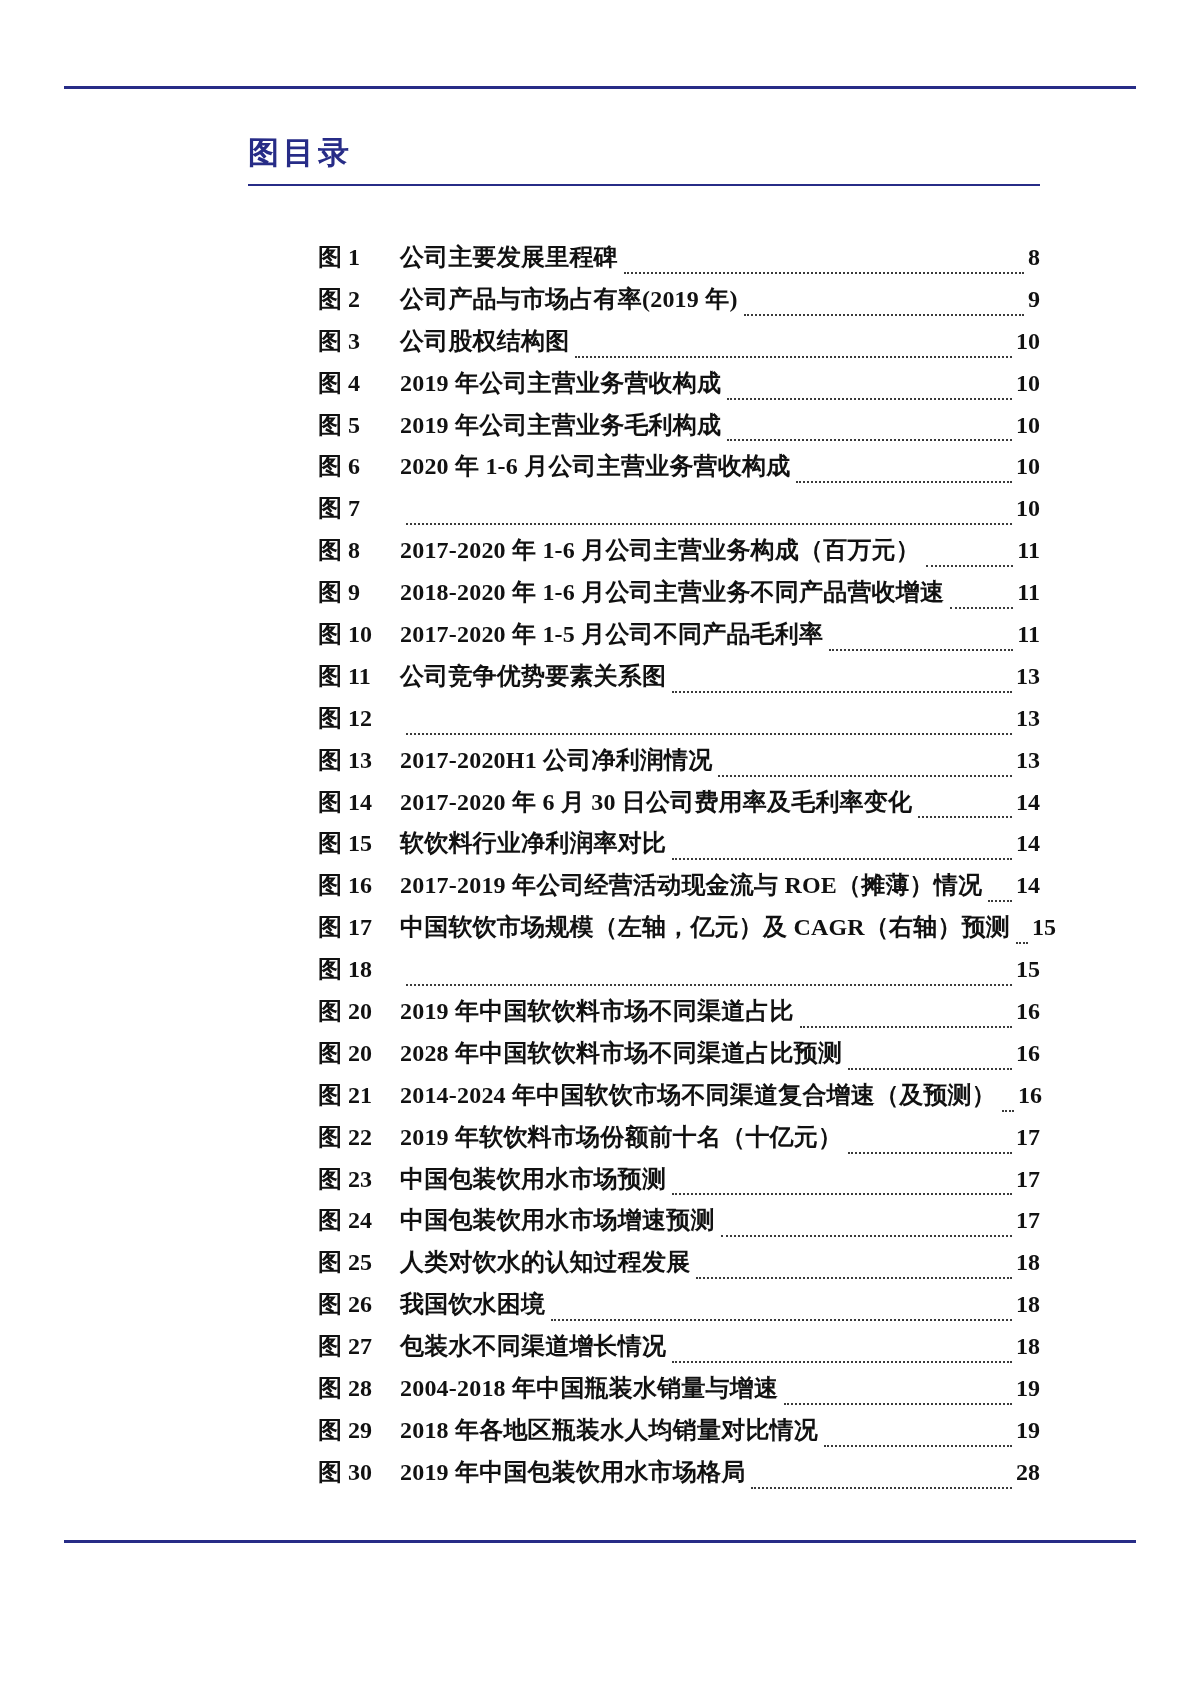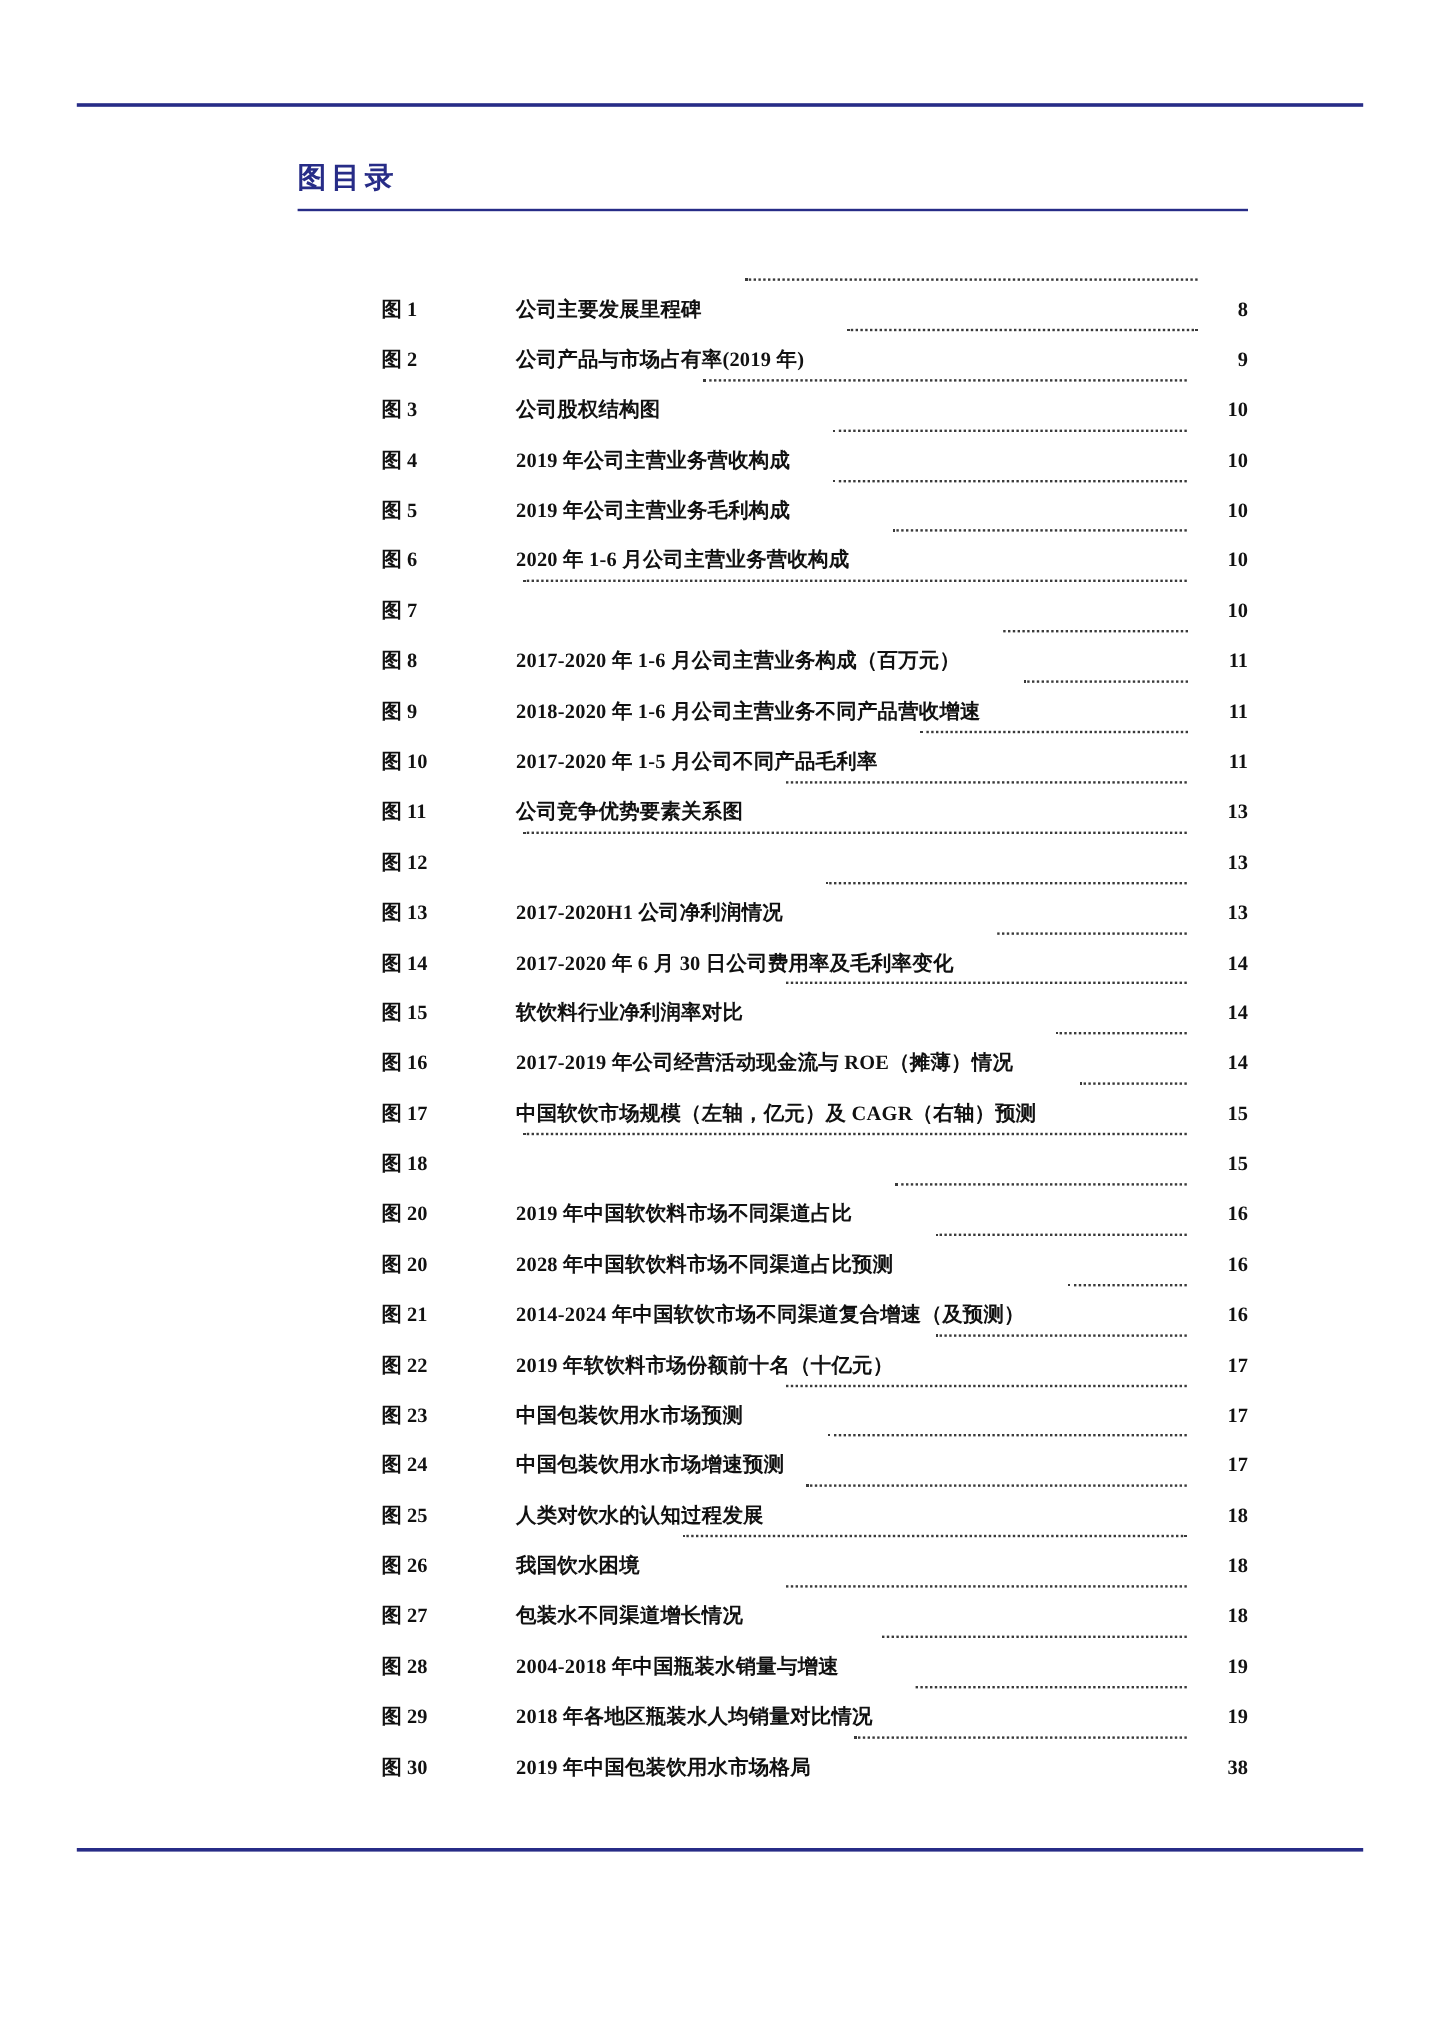--- a/index.html
+++ b/index.html
@@ -36,7 +36,7 @@
   }
   .title-wrap h1 {
     margin: 0;
-    font-size: 24px;
+    font-size: 31px;
     font-weight: 700;
     letter-spacing: 4px;
     color: var(--accent, #272c87);

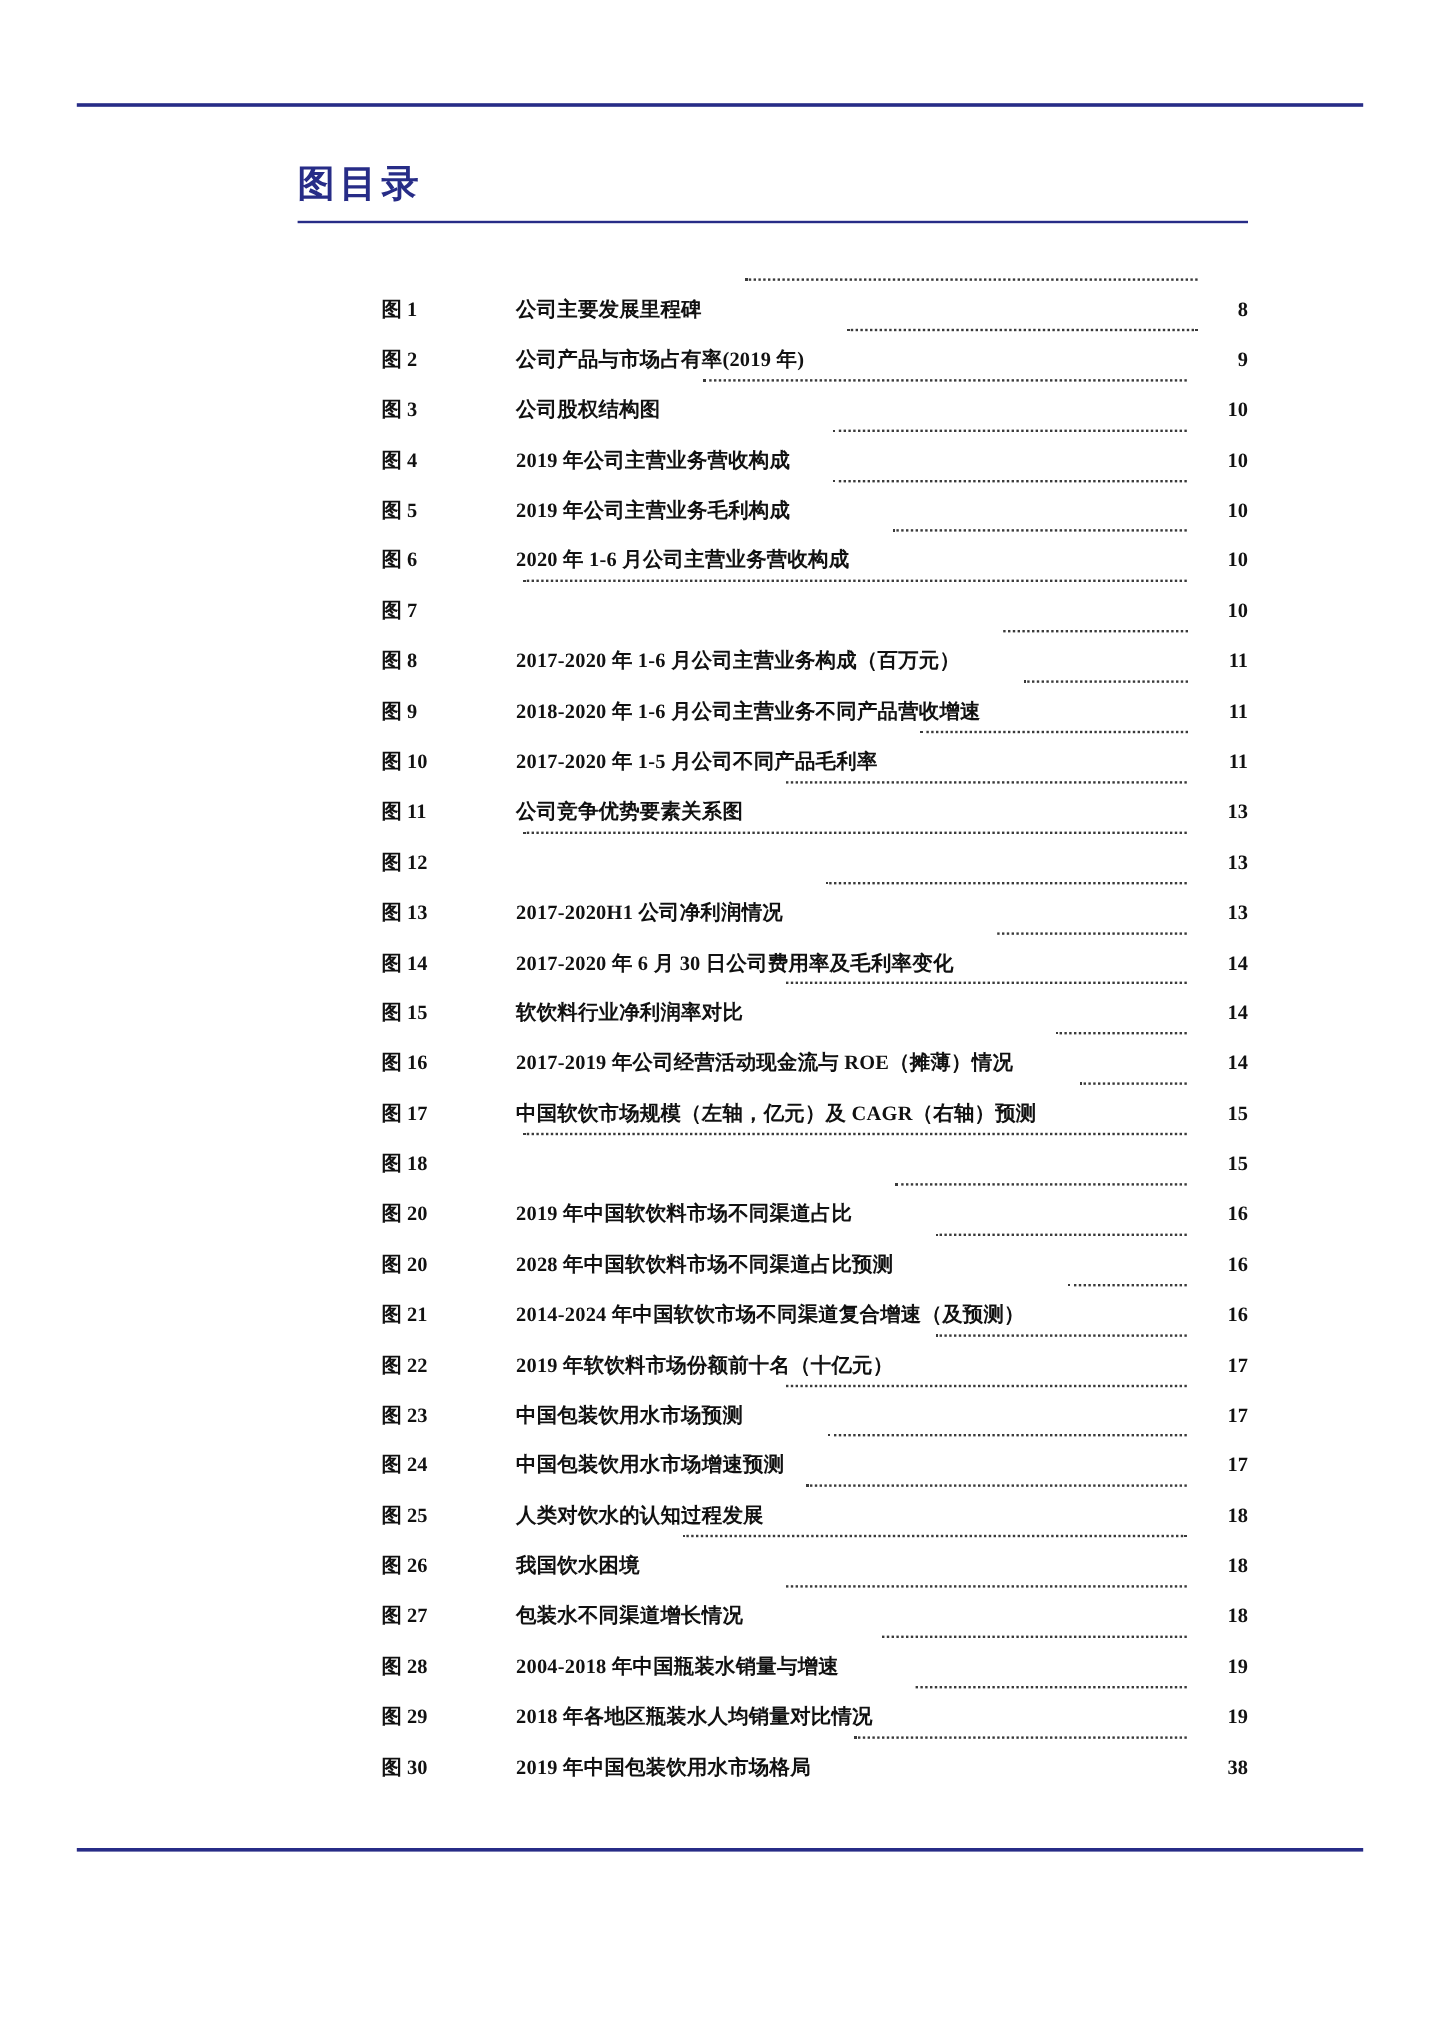--- a/index.html
+++ b/index.html
@@ -51,12 +51,11 @@
   }
   .toc-row {
     display: flex;
-    align-items: flex-start;
+    align-items: flex-end;
     height: 41.9px;
-    font-size: 17px;
+    font-size: 24px;
     line-height: 41.9px;
     white-space: nowrap;
-    gap: 30px;
   }
   .fig-label {
     flex: 0 0 82px;

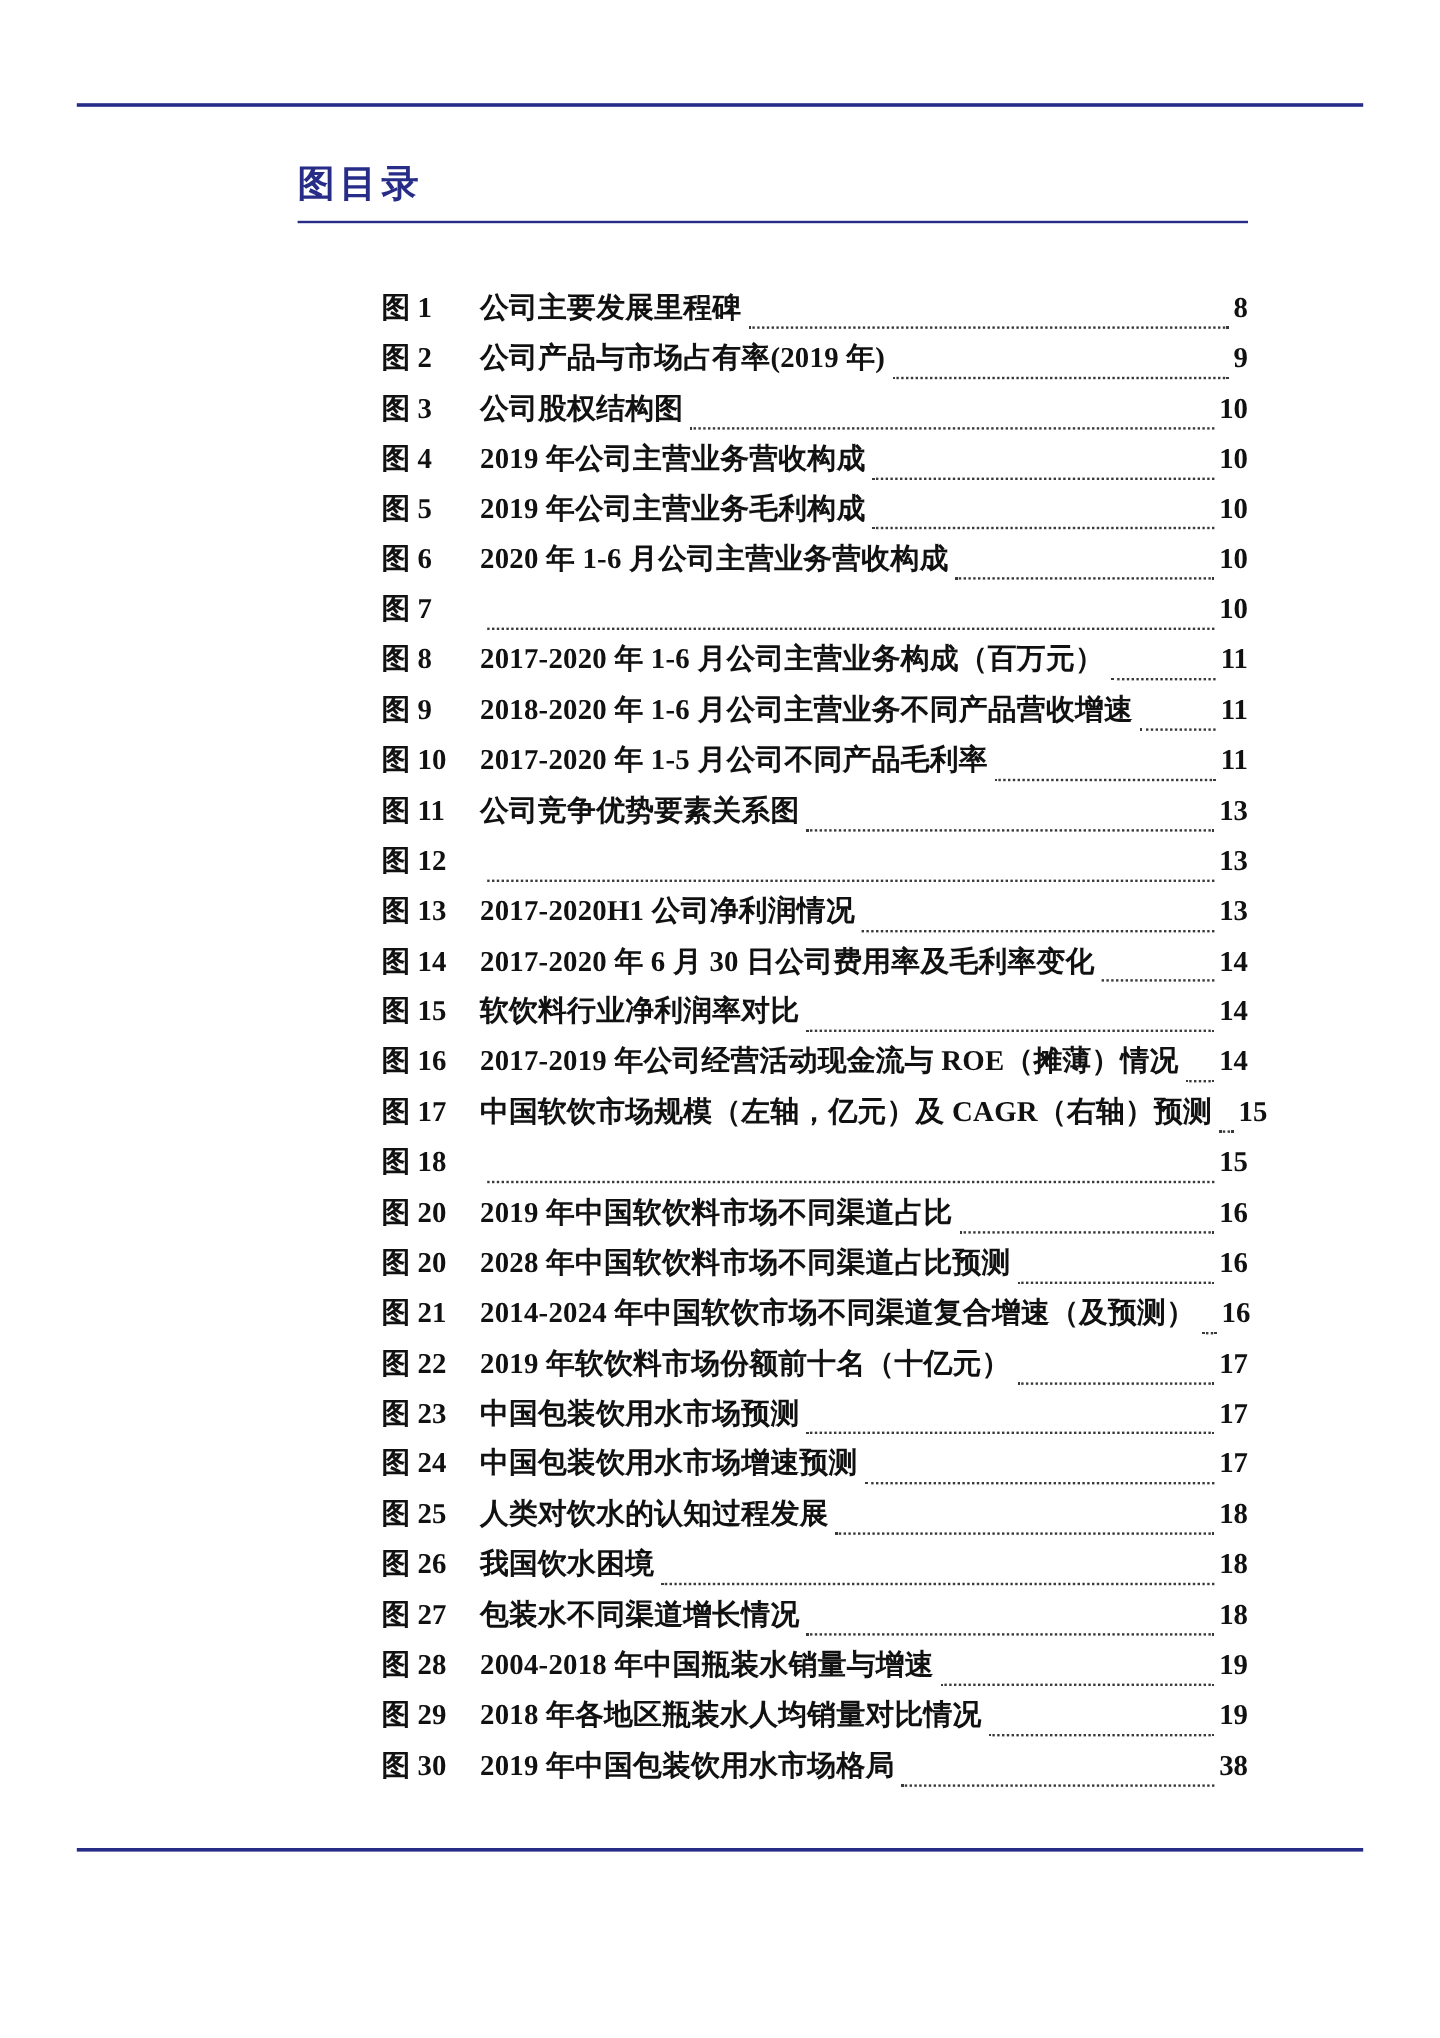--- a/index.html
+++ b/index.html
@@ -293,7 +293,7 @@
     <span class="fig-label">图 30</span>
     <span class="fig-title">2019 年中国包装饮用水市场格局</span>
     <span class="dots"></span>
-    <span class="pg">38</span>
+    <span class="pg">28</span>
   </div>
 </div>
 

